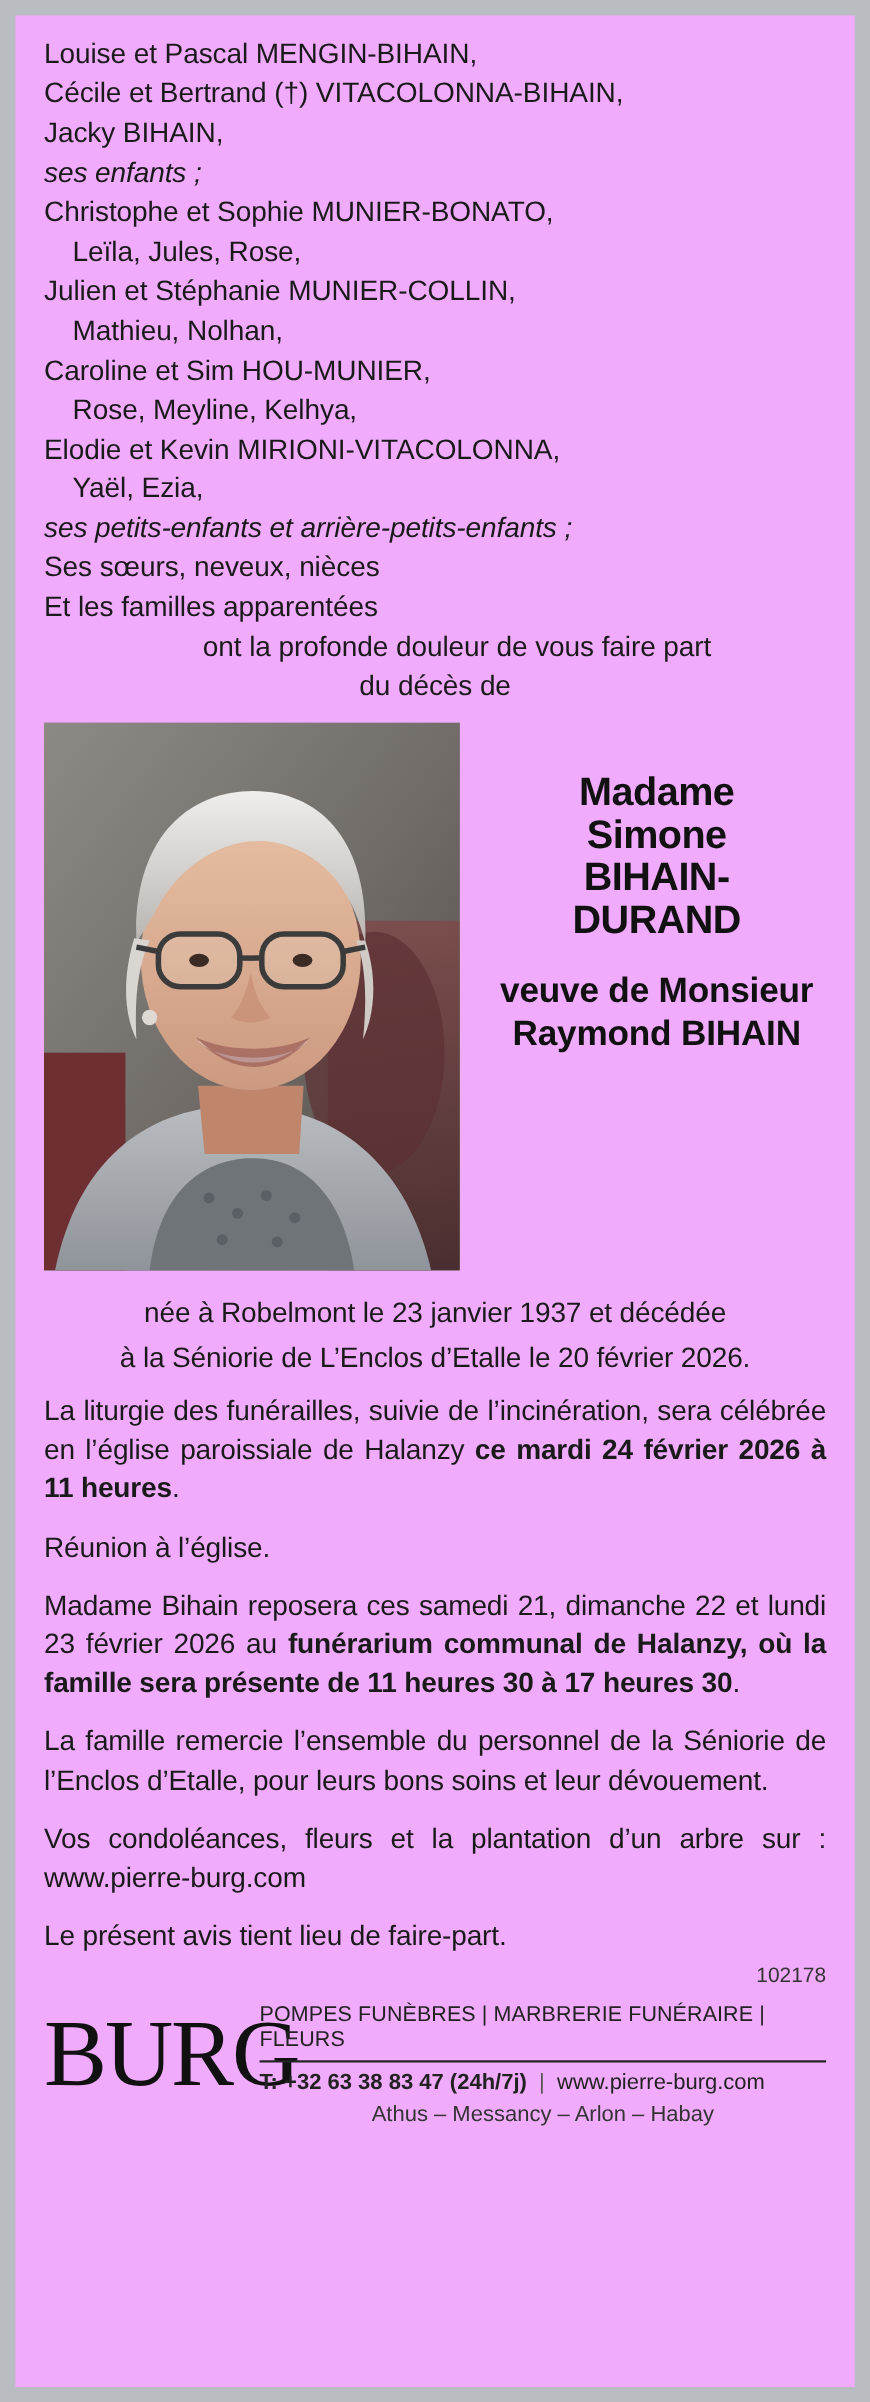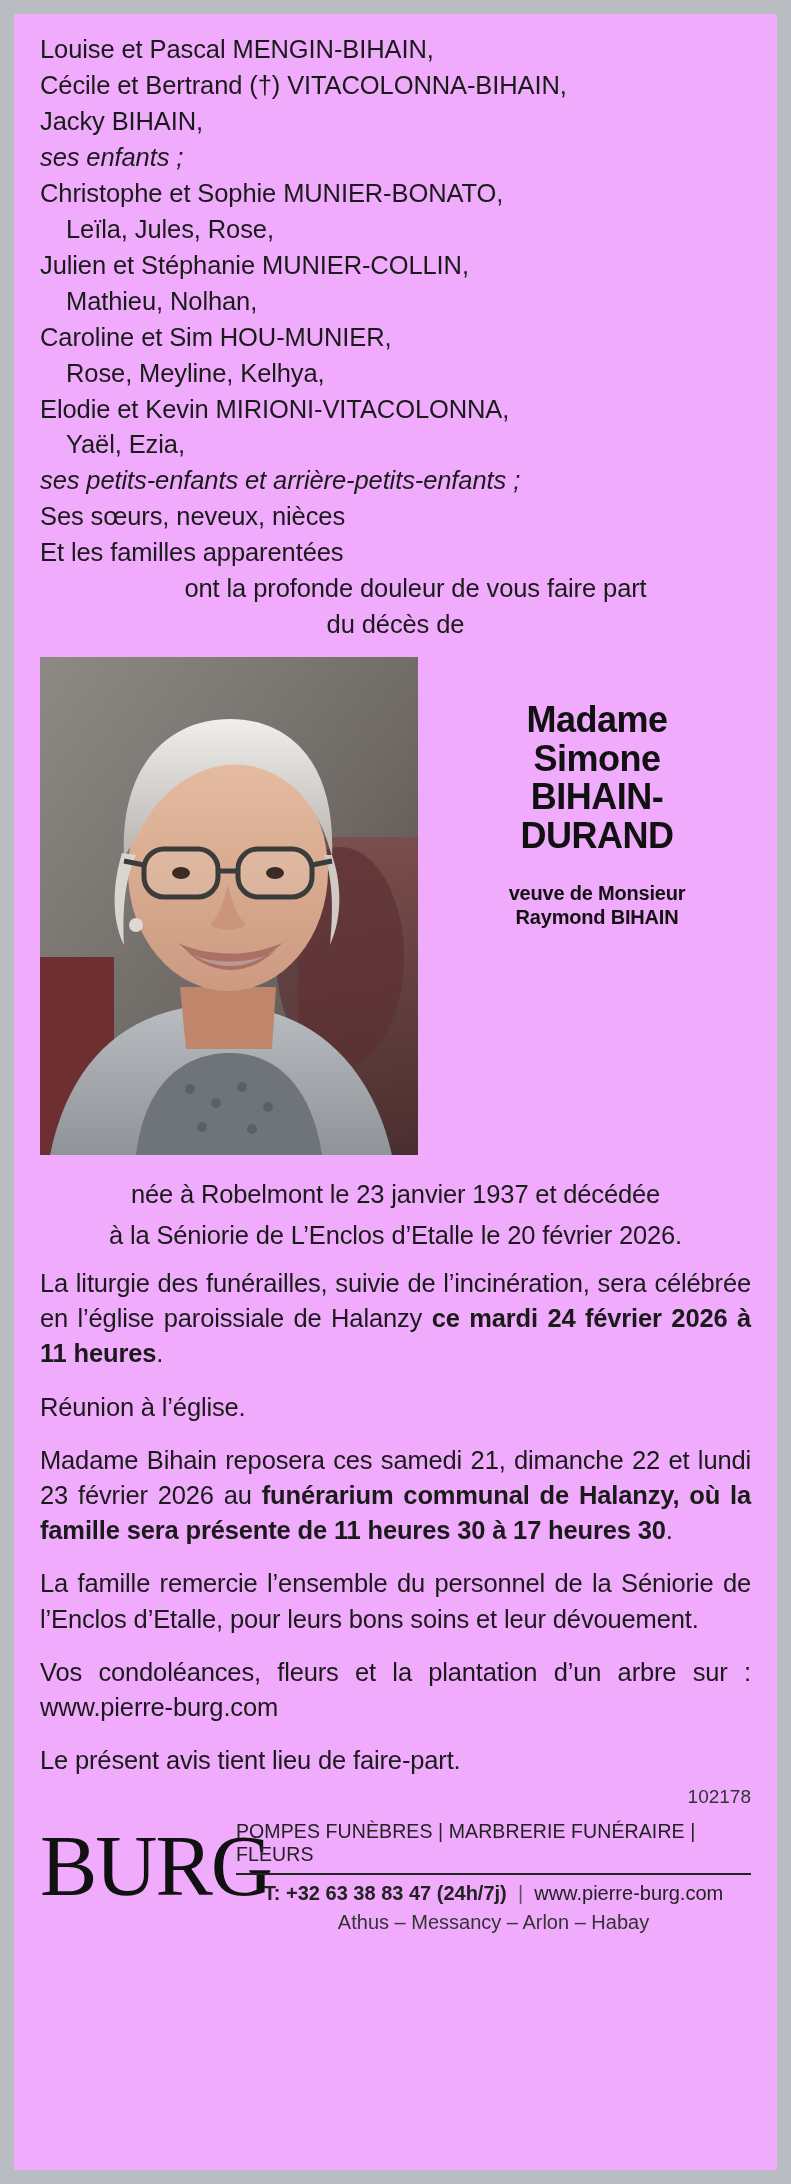--- a/index.html
+++ b/index.html
@@ -77,7 +77,7 @@
   .nameblock .sub {
     margin-top: 26px;
     font-weight: bold;
-    font-size: 20px;
+    font-size: 32px;
     line-height: 1.2;
     letter-spacing: -0.2px;
     text-align: center;

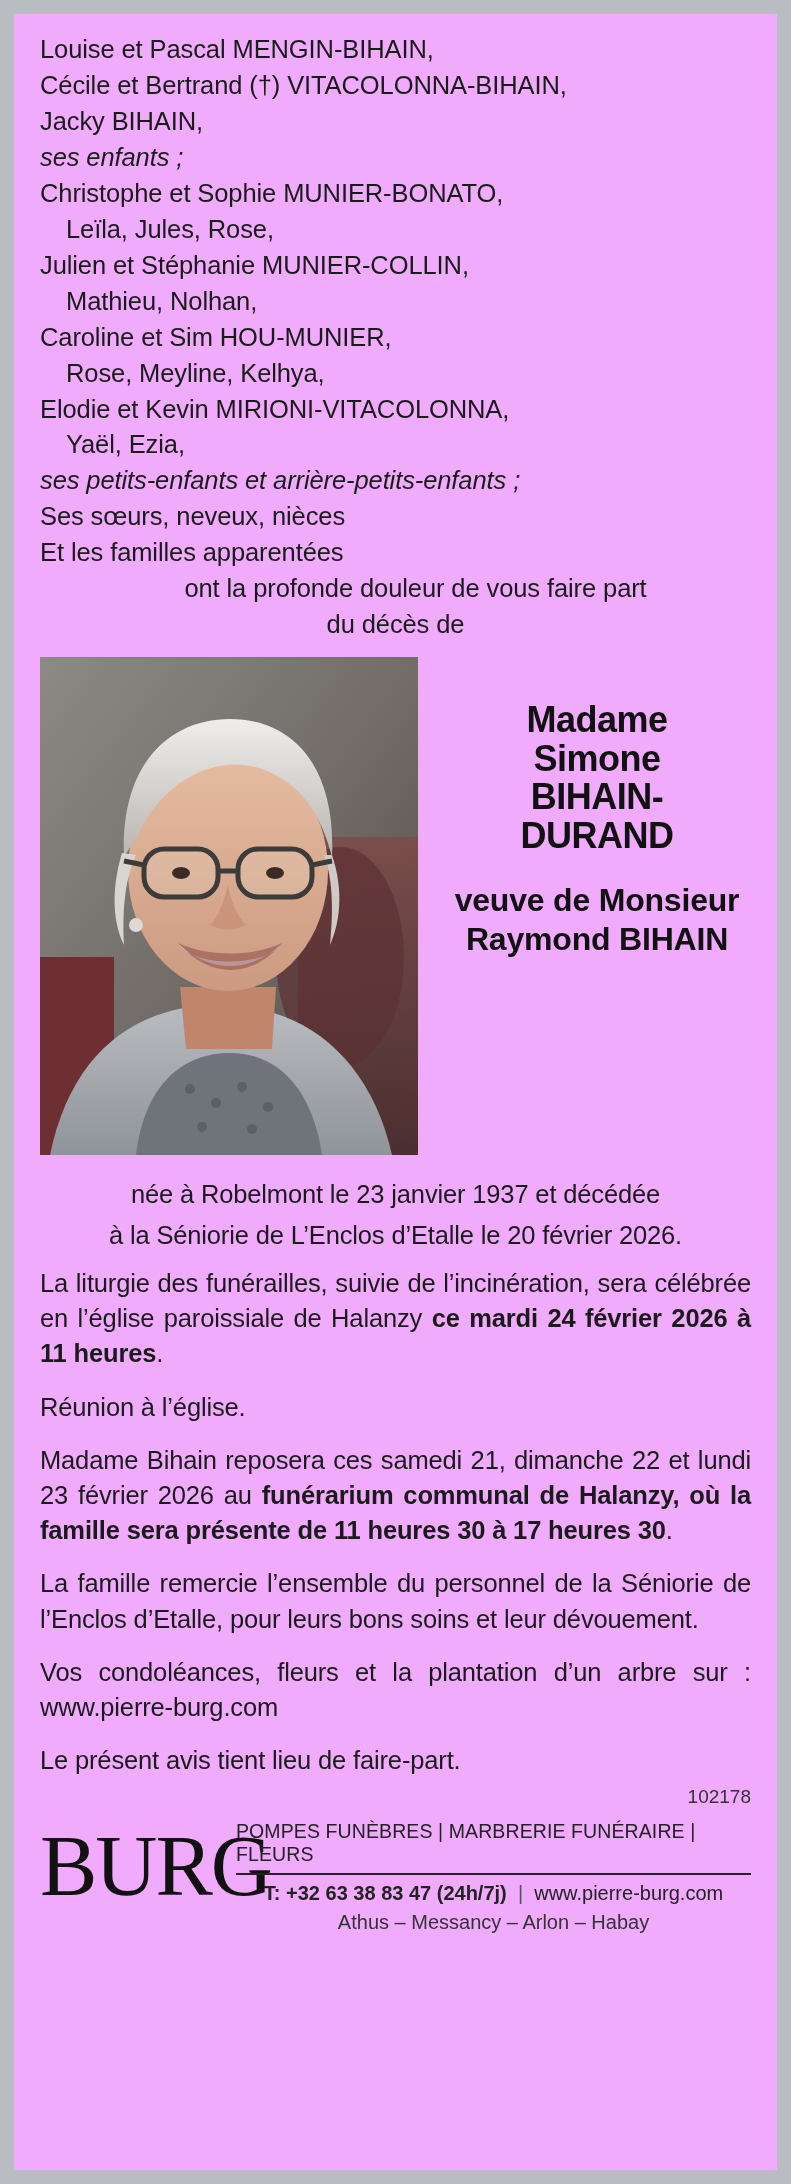--- a/index.html
+++ b/index.html
@@ -148,7 +148,7 @@
   }
   .fi-line2 {
     font-size: 20px;
-    text-align: center;
+    text-align: left;
     padding-top: 7px;
   }
   .fi-line3 {

